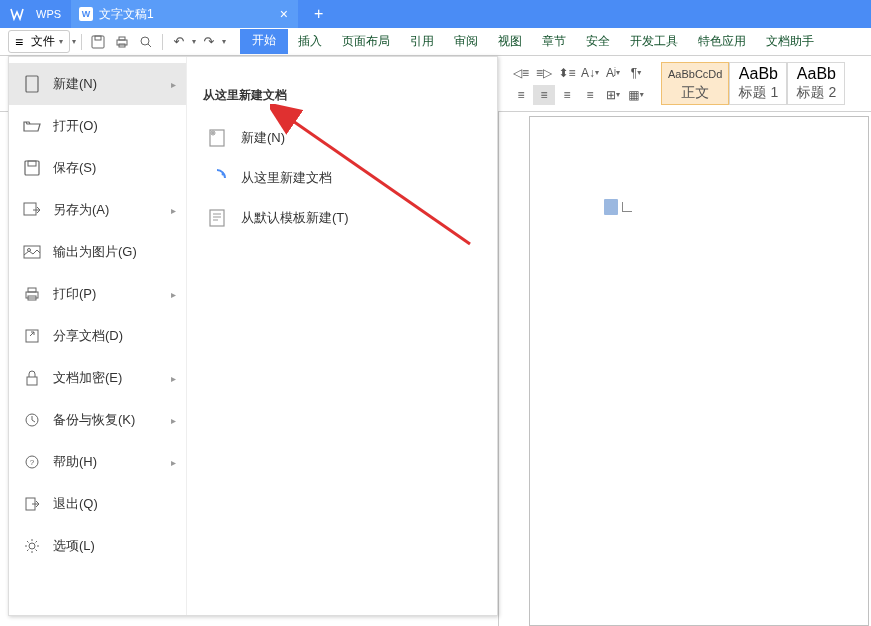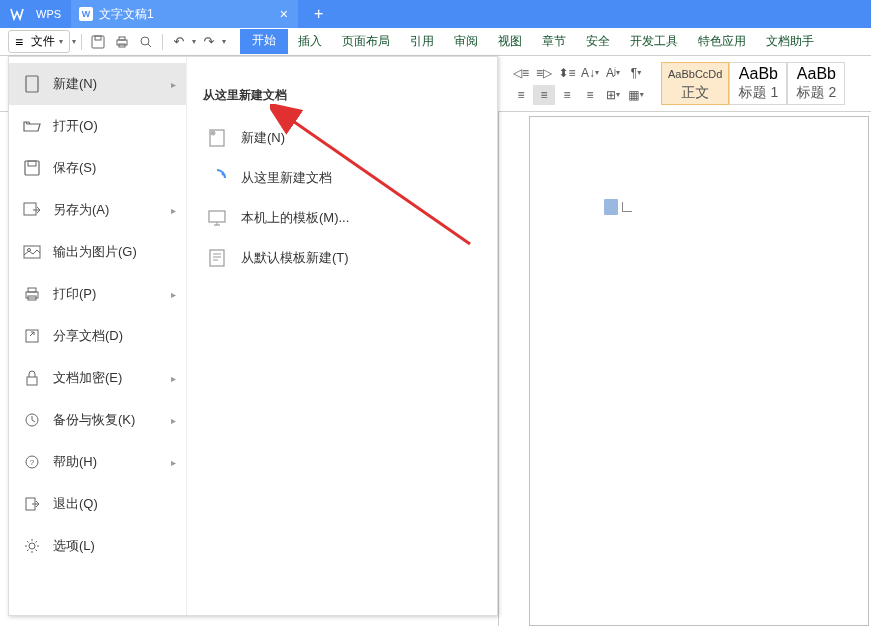--- a/index.html
+++ b/index.html
@@ -313,16 +313,6 @@
     </div>
     <div class="sub-item">
       <span class="sub-icon">
-          <svg width="20" height="18" viewBox="0 0 20 18">
-            <rect x="2" y="2" width="16" height="11" fill="none" stroke="#999" stroke-width="1.2"></rect>
-            <line x1="7" y1="16" x2="13" y2="16" stroke="#999" stroke-width="1.2"></line>
-            <line x1="10" y1="13" x2="10" y2="16" stroke="#999"></line>
-          </svg>
-        </span>
-      <span>本机上的模板(M)...</span>
-    </div>
-    <div class="sub-item">
-      <span class="sub-icon">
           <svg width="18" height="20" viewBox="0 0 18 20">
             <rect x="2" y="2" width="14" height="16" fill="none" stroke="#999" stroke-width="1.2"></rect>
             <line x1="5" y1="6" x2="13" y2="6" stroke="#999"></line>

